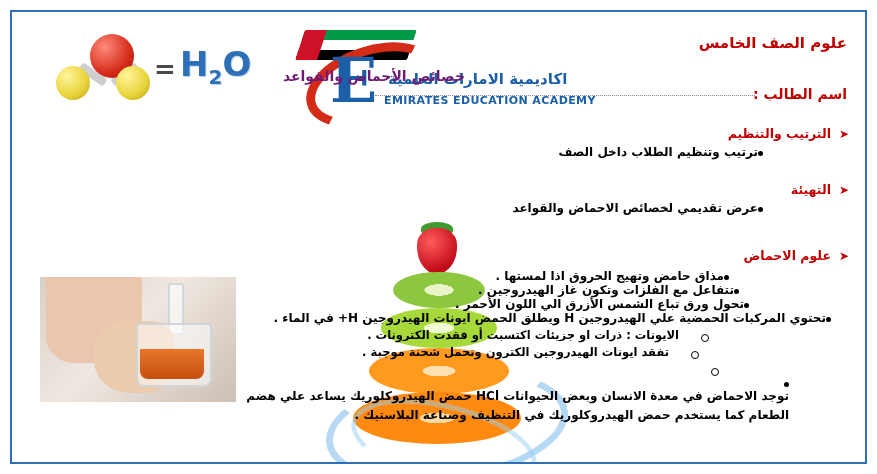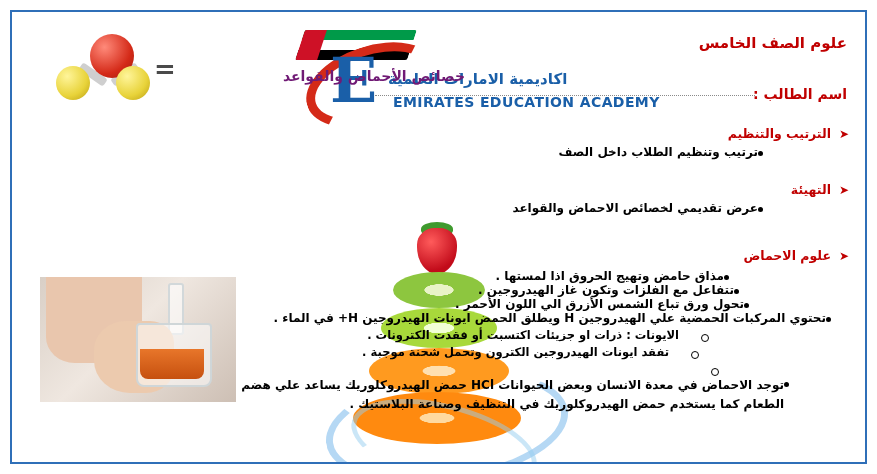--- a/index.html
+++ b/index.html
@@ -287,6 +287,7 @@
       <div class="atom y1"></div>
       <div class="atom y2"></div>
       <div class="eq">=</div>
+      <div class="formula"><span>H</span><sub>2</sub><span>O</span></div>
     </div>
 
     <div class="logo">

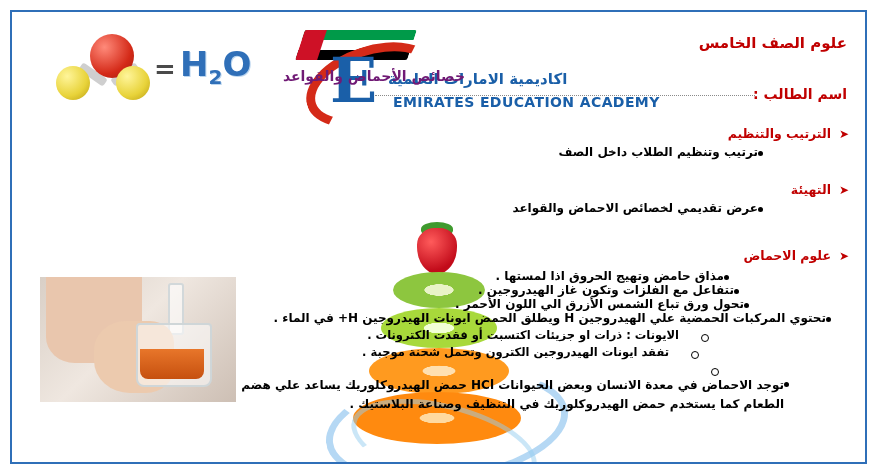--- a/index.html
+++ b/index.html
@@ -138,8 +138,8 @@
     direction:rtl;white-space:nowrap;
   }
   .logo .en{
-    position:absolute;left:101px;top:68px;
-    font-size:14px;font-weight:bold;color:#1a5fa8;
+    position:absolute;left:92px;top:68px;
+    font-size:11px;font-weight:bold;color:#1a5fa8;
     letter-spacing:.4px;white-space:nowrap;
   }
 

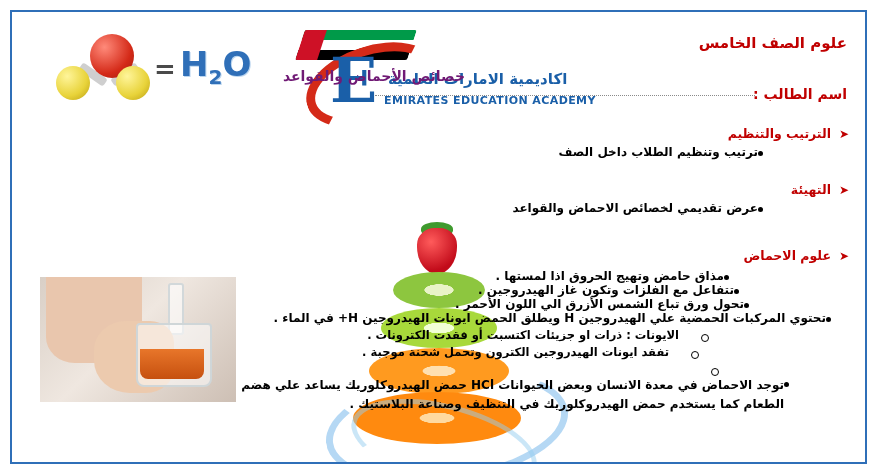--- a/index.html
+++ b/index.html
@@ -183,7 +183,7 @@
     font-size:11.5px;font-weight:bold;color:#000;
     direction:rtl;margin-top:3px;white-space:nowrap;
   }
-  .wrap-line{white-space:normal;}
+  .wrap-line{white-space:normal;flex-direction:column;}
   sub{font-size:.7em;}
 
   

